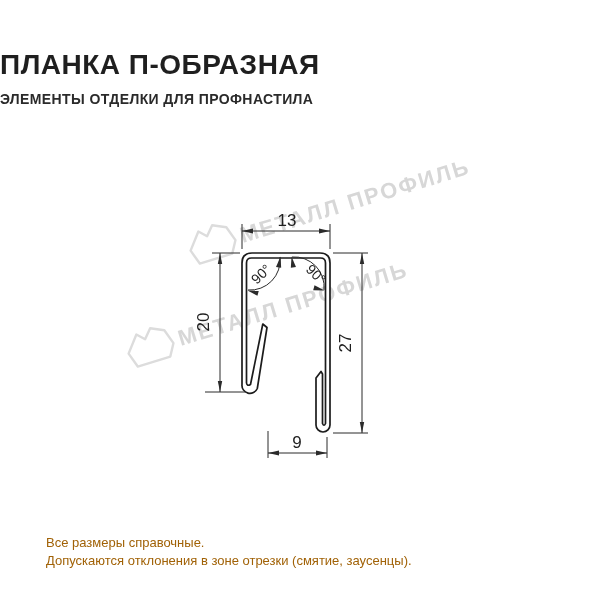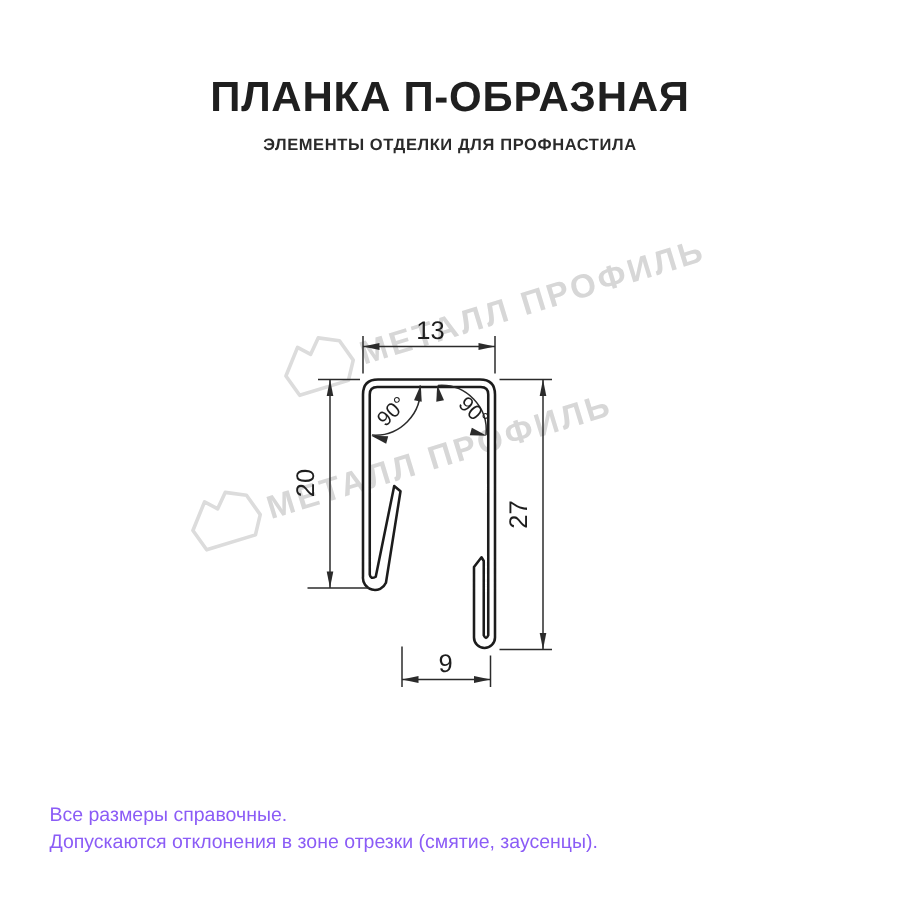--- a/index.html
+++ b/index.html
@@ -6,7 +6,7 @@
   #page{position:relative;width:600px;height:600px;background:#ffffff;overflow:hidden;
         font-family:"Liberation Sans","DejaVu Sans",sans-serif;}
   
-  #header{position:absolute;top:51px;left:0;width:600px;text-align:center;color:#1f1f1f;}
+  #header{position:absolute;top:51px;left:0;width:600px;color:#1f1f1f;}
   .title-line{font-size:28px;font-weight:bold;letter-spacing:0.5px;line-height:27px;color:#1f1f1f;}
   .subtitle{margin-top:13px;font-size:11px;font-weight:bold;letter-spacing:0.4px;color:#2a2a2a;}
   

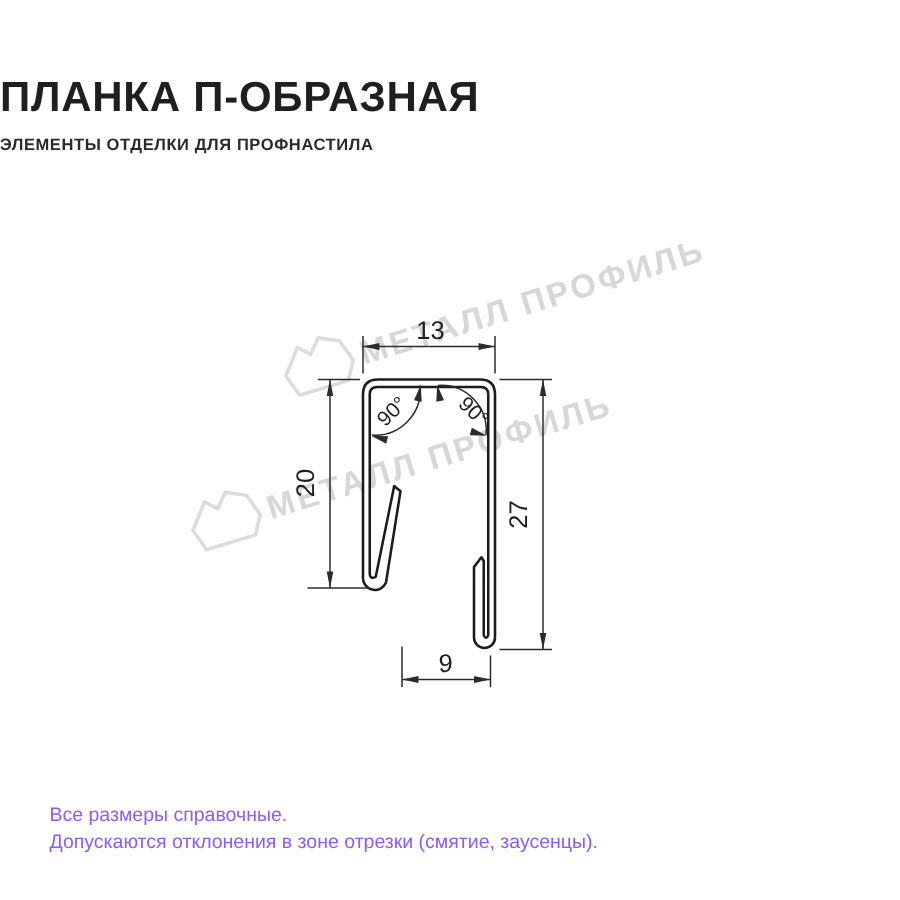--- a/index.html
+++ b/index.html
@@ -8,7 +8,7 @@
   
   #header{position:absolute;top:51px;left:0;width:600px;color:#1f1f1f;}
   .title-line{font-size:28px;font-weight:bold;letter-spacing:0.5px;line-height:27px;color:#1f1f1f;}
-  .subtitle{margin-top:13px;font-size:11px;font-weight:bold;letter-spacing:0.4px;color:#2a2a2a;}
+  .subtitle{margin-top:13px;font-size:14px;font-weight:bold;letter-spacing:0.4px;color:#2a2a2a;}
   
   #footer{position:absolute;left:33px;top:534px;color:#8b5cf6;font-size:13px;line-height:18px;}
   

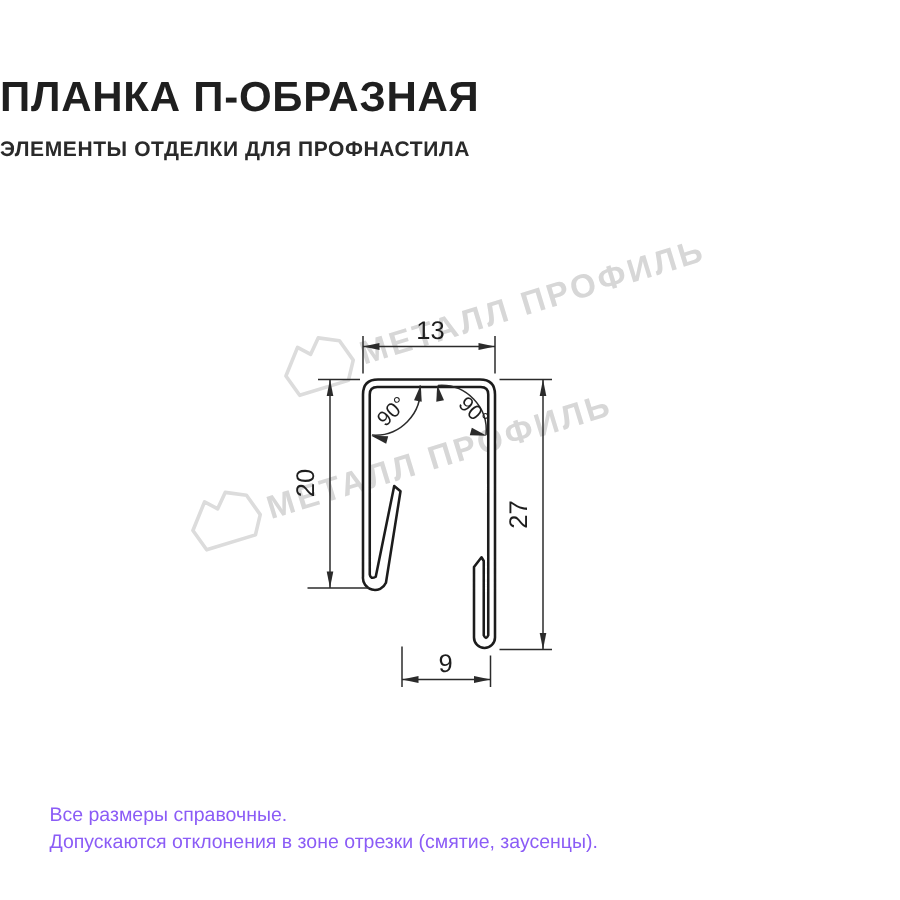--- a/index.html
+++ b/index.html
@@ -10,7 +10,7 @@
   .title-line{font-size:28px;font-weight:bold;letter-spacing:0.5px;line-height:27px;color:#1f1f1f;}
   .subtitle{margin-top:13px;font-size:14px;font-weight:bold;letter-spacing:0.4px;color:#2a2a2a;}
   
-  #footer{position:absolute;left:33px;top:534px;color:#8b5cf6;font-size:13px;line-height:18px;}
+  #footer{position:absolute;left:46px;top:534px;color:#a16207;font-size:13px;line-height:18px;}
   
   #drawing-svg{position:absolute;left:0;top:0;}
   .prof{fill:#ffffff;stroke:#1c1c1c;stroke-width:1.7;stroke-linejoin:round;}

